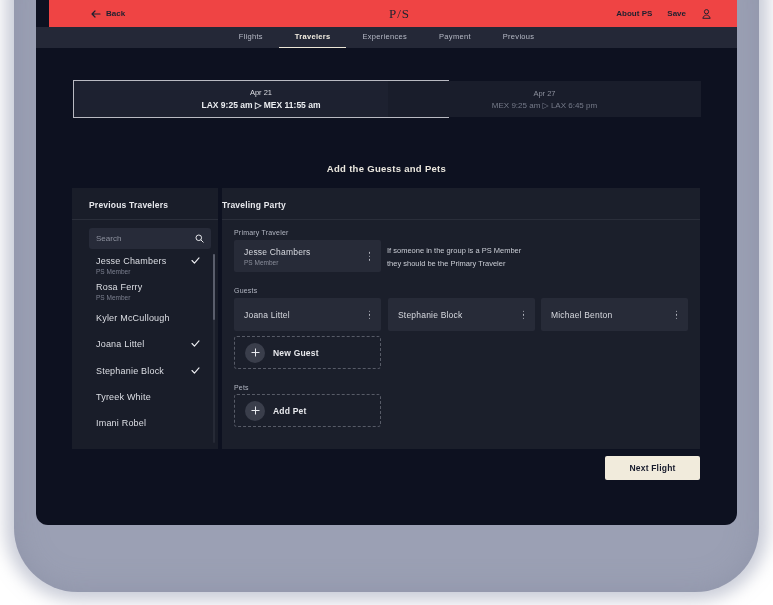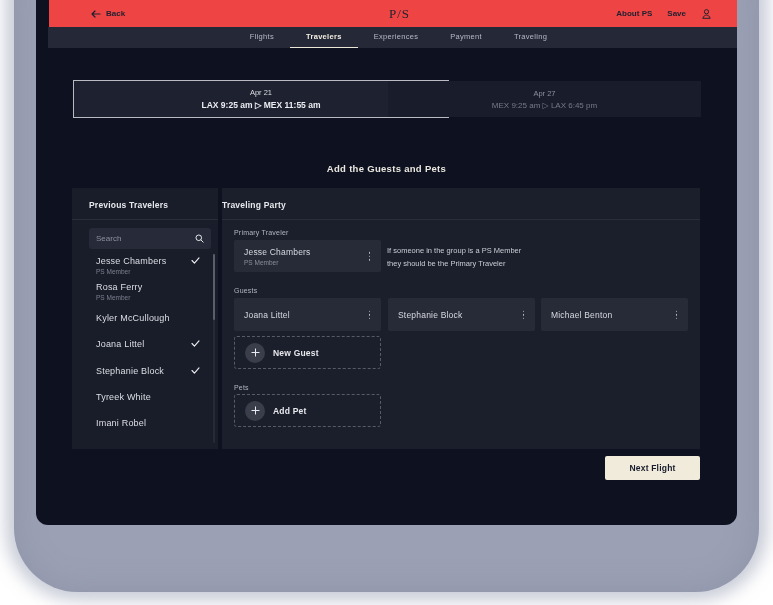--- a/index.html
+++ b/index.html
@@ -29,7 +29,7 @@
 
   
   .navbar { position:absolute; left:0; top:27px; width:701px; height:21px; background:#242837;
-    display:flex; justify-content:center;margin-left:12px; }
+    display:flex; justify-content:center; }
   .tab { height:21px; line-height:20px; padding:0 16px; font-size:7.5px; color:#b6bac6;
     letter-spacing:.3px; cursor:pointer; }
   .tab.active { color:#f3eee2; font-weight:bold; border-bottom:1.5px solid #ece6d6; }

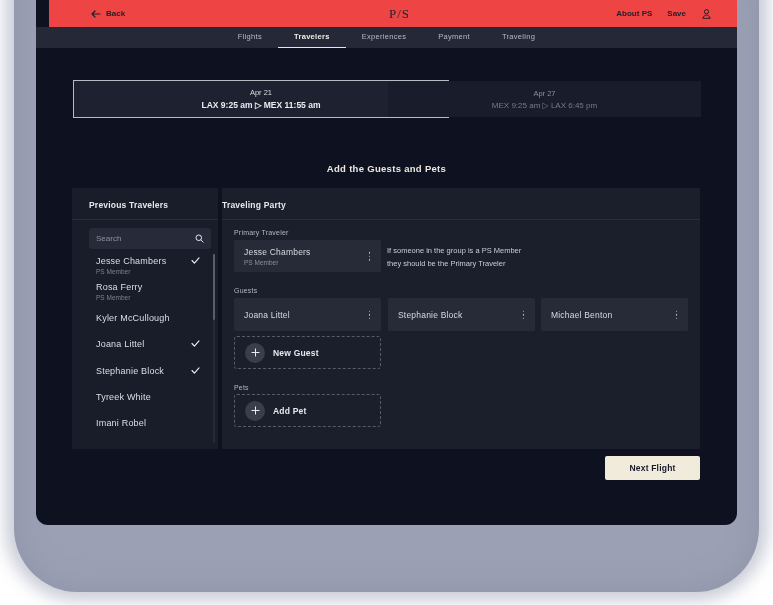--- a/index.html
+++ b/index.html
@@ -135,7 +135,7 @@
       <div class="tab active">Travelers</div>
       <div class="tab">Experiences</div>
       <div class="tab">Payment</div>
-      <div class="tab">Traveling</div>
+      <div class="tab">Previous</div>
     </div>
 
     <div class="flight selected">

